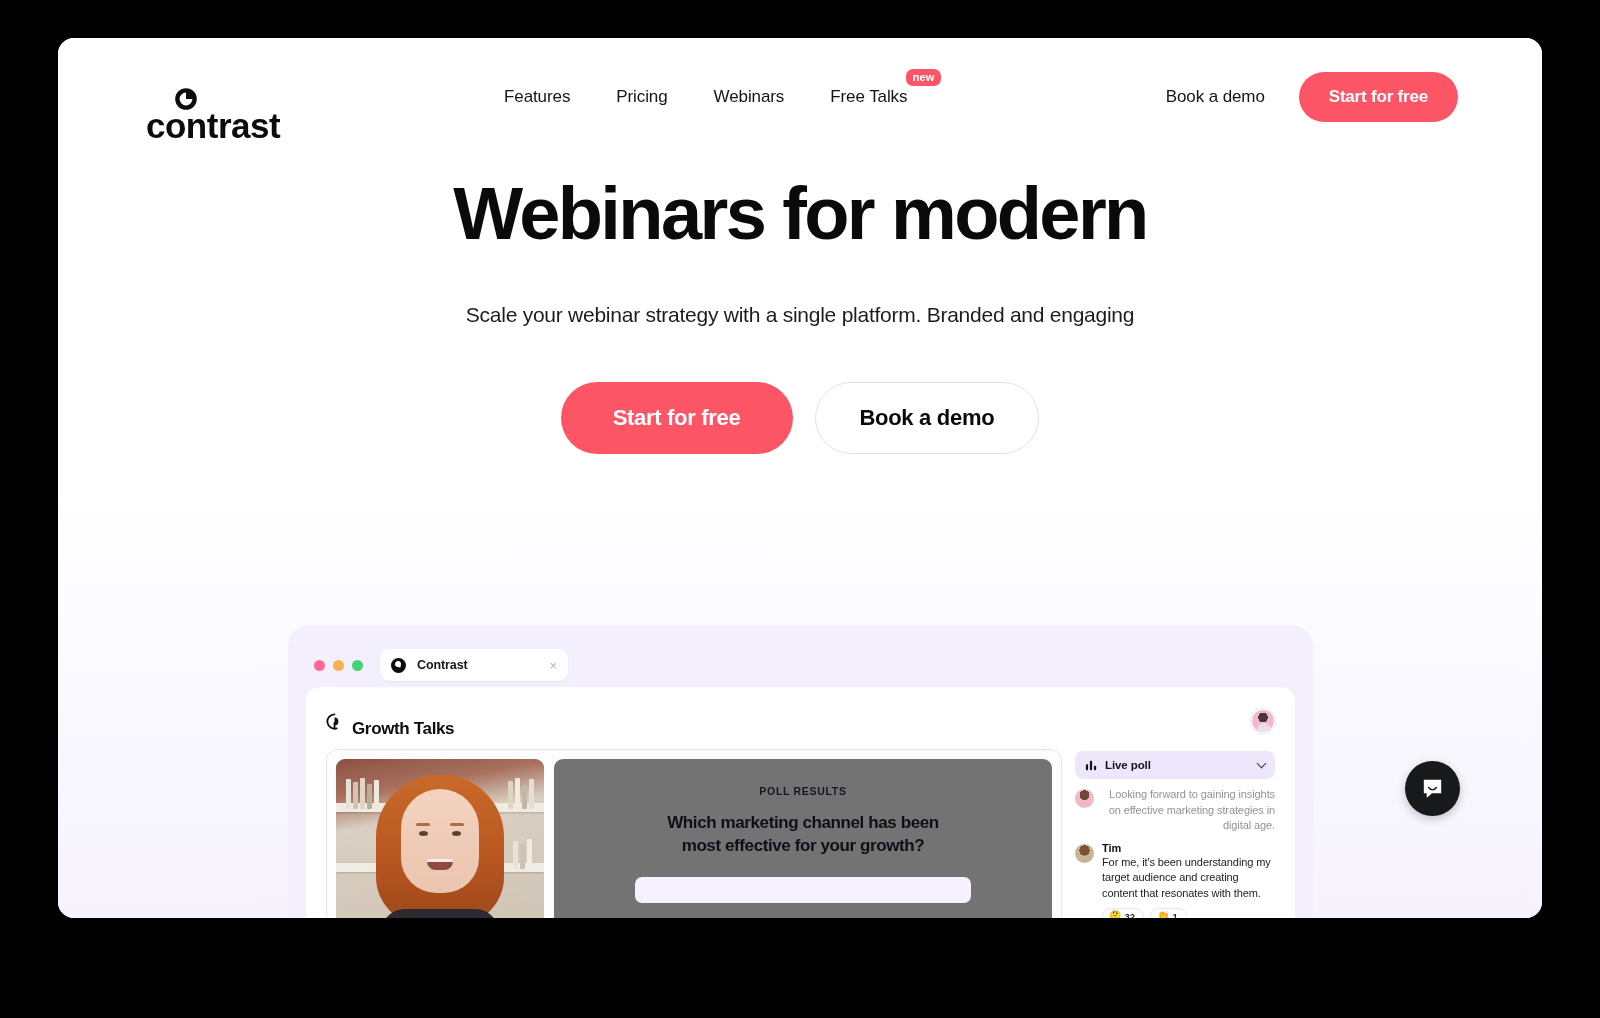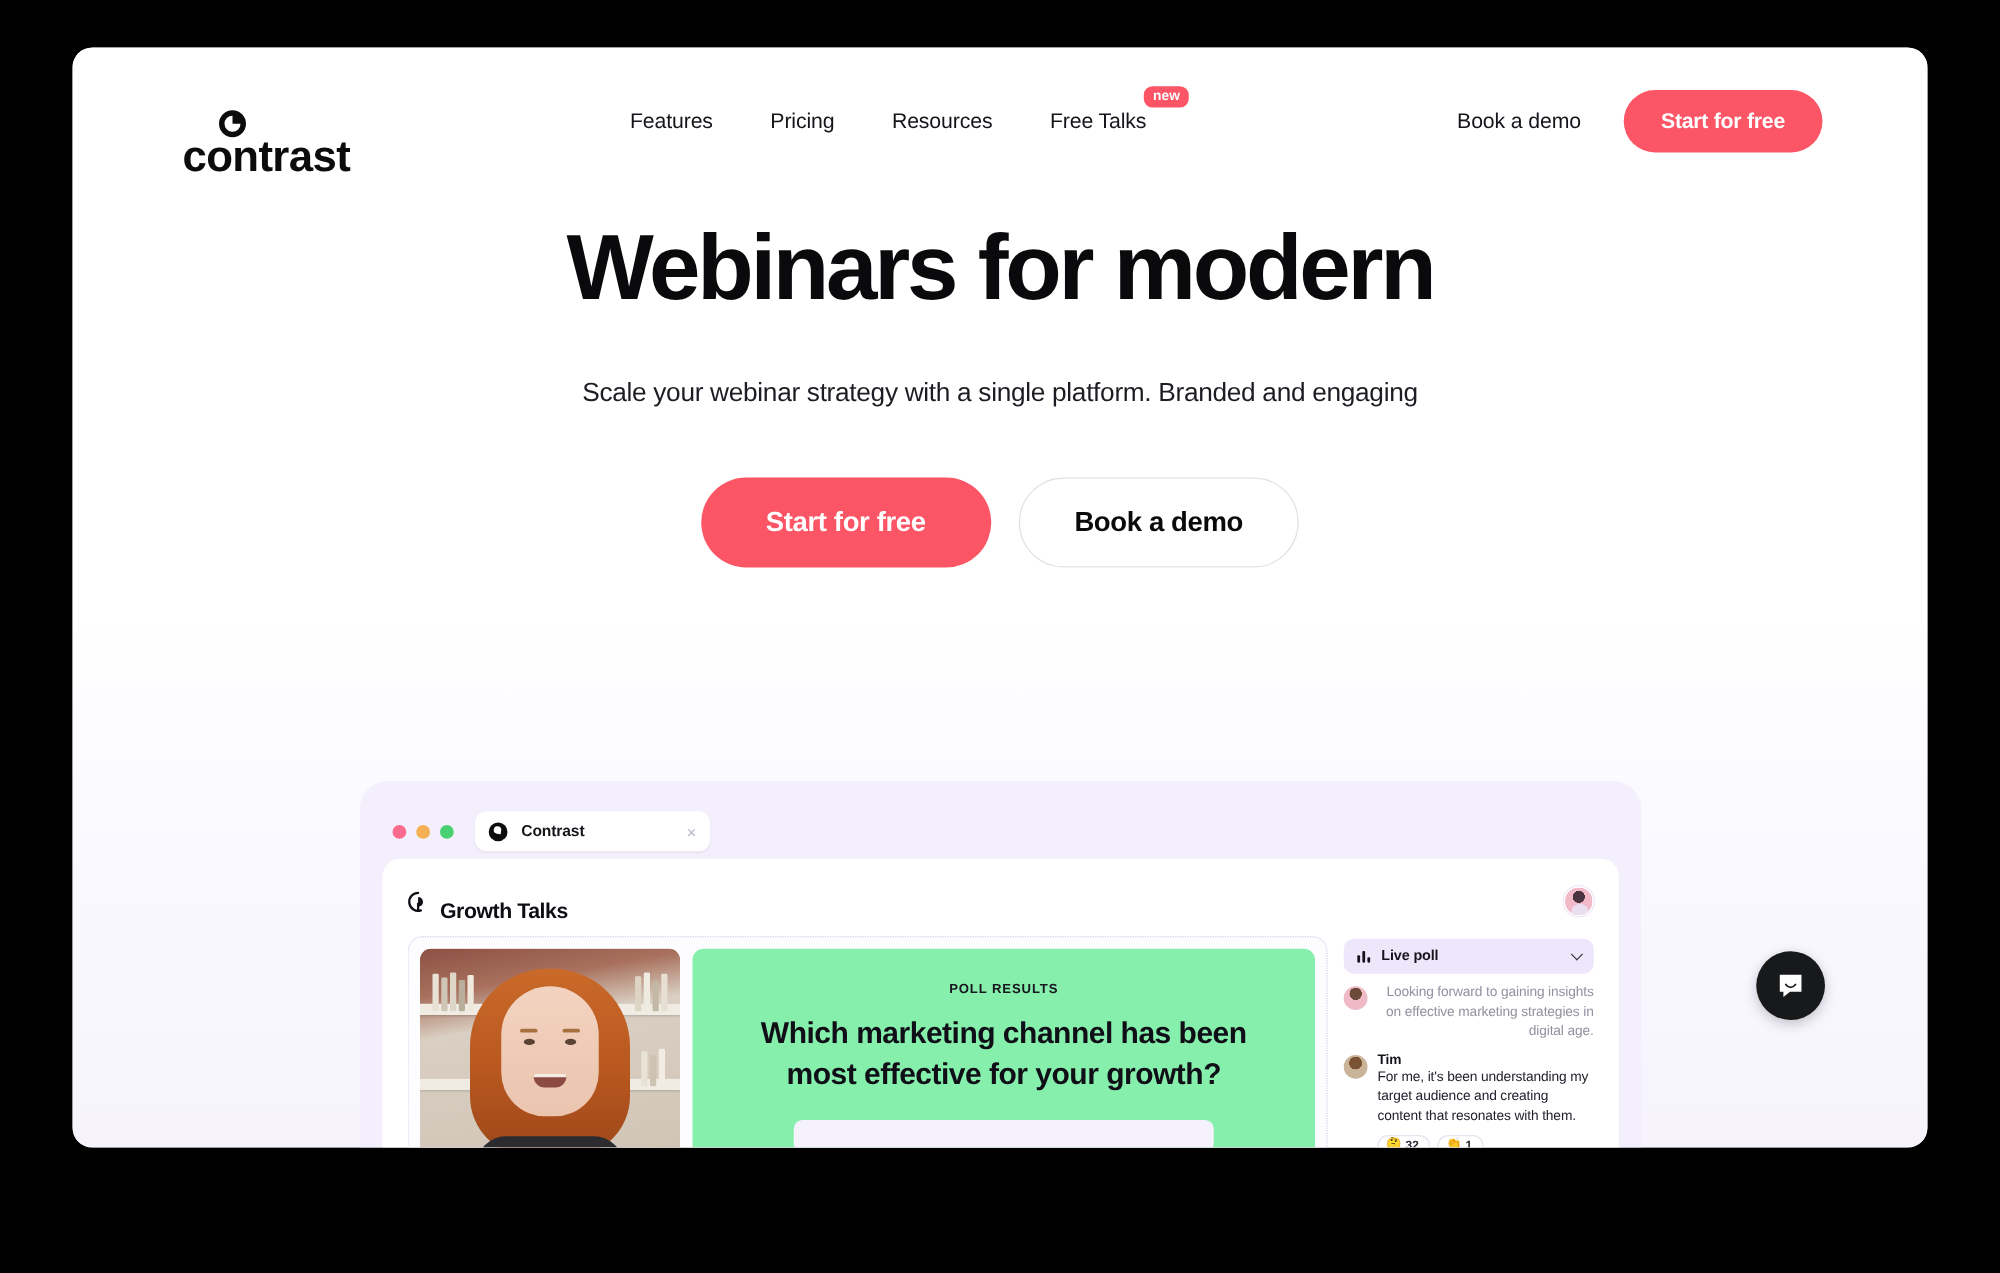--- a/index.html
+++ b/index.html
@@ -470,7 +470,7 @@
         <nav class="main-nav">
           <span class="nav-item">Features</span>
           <span class="nav-item">Pricing</span>
-          <span class="nav-item">Resources</span>
+          <span class="nav-item">Webinars</span>
           <span class="nav-item">
             <span>Free Talks</span>
             <span class="nav-badge">new</span>

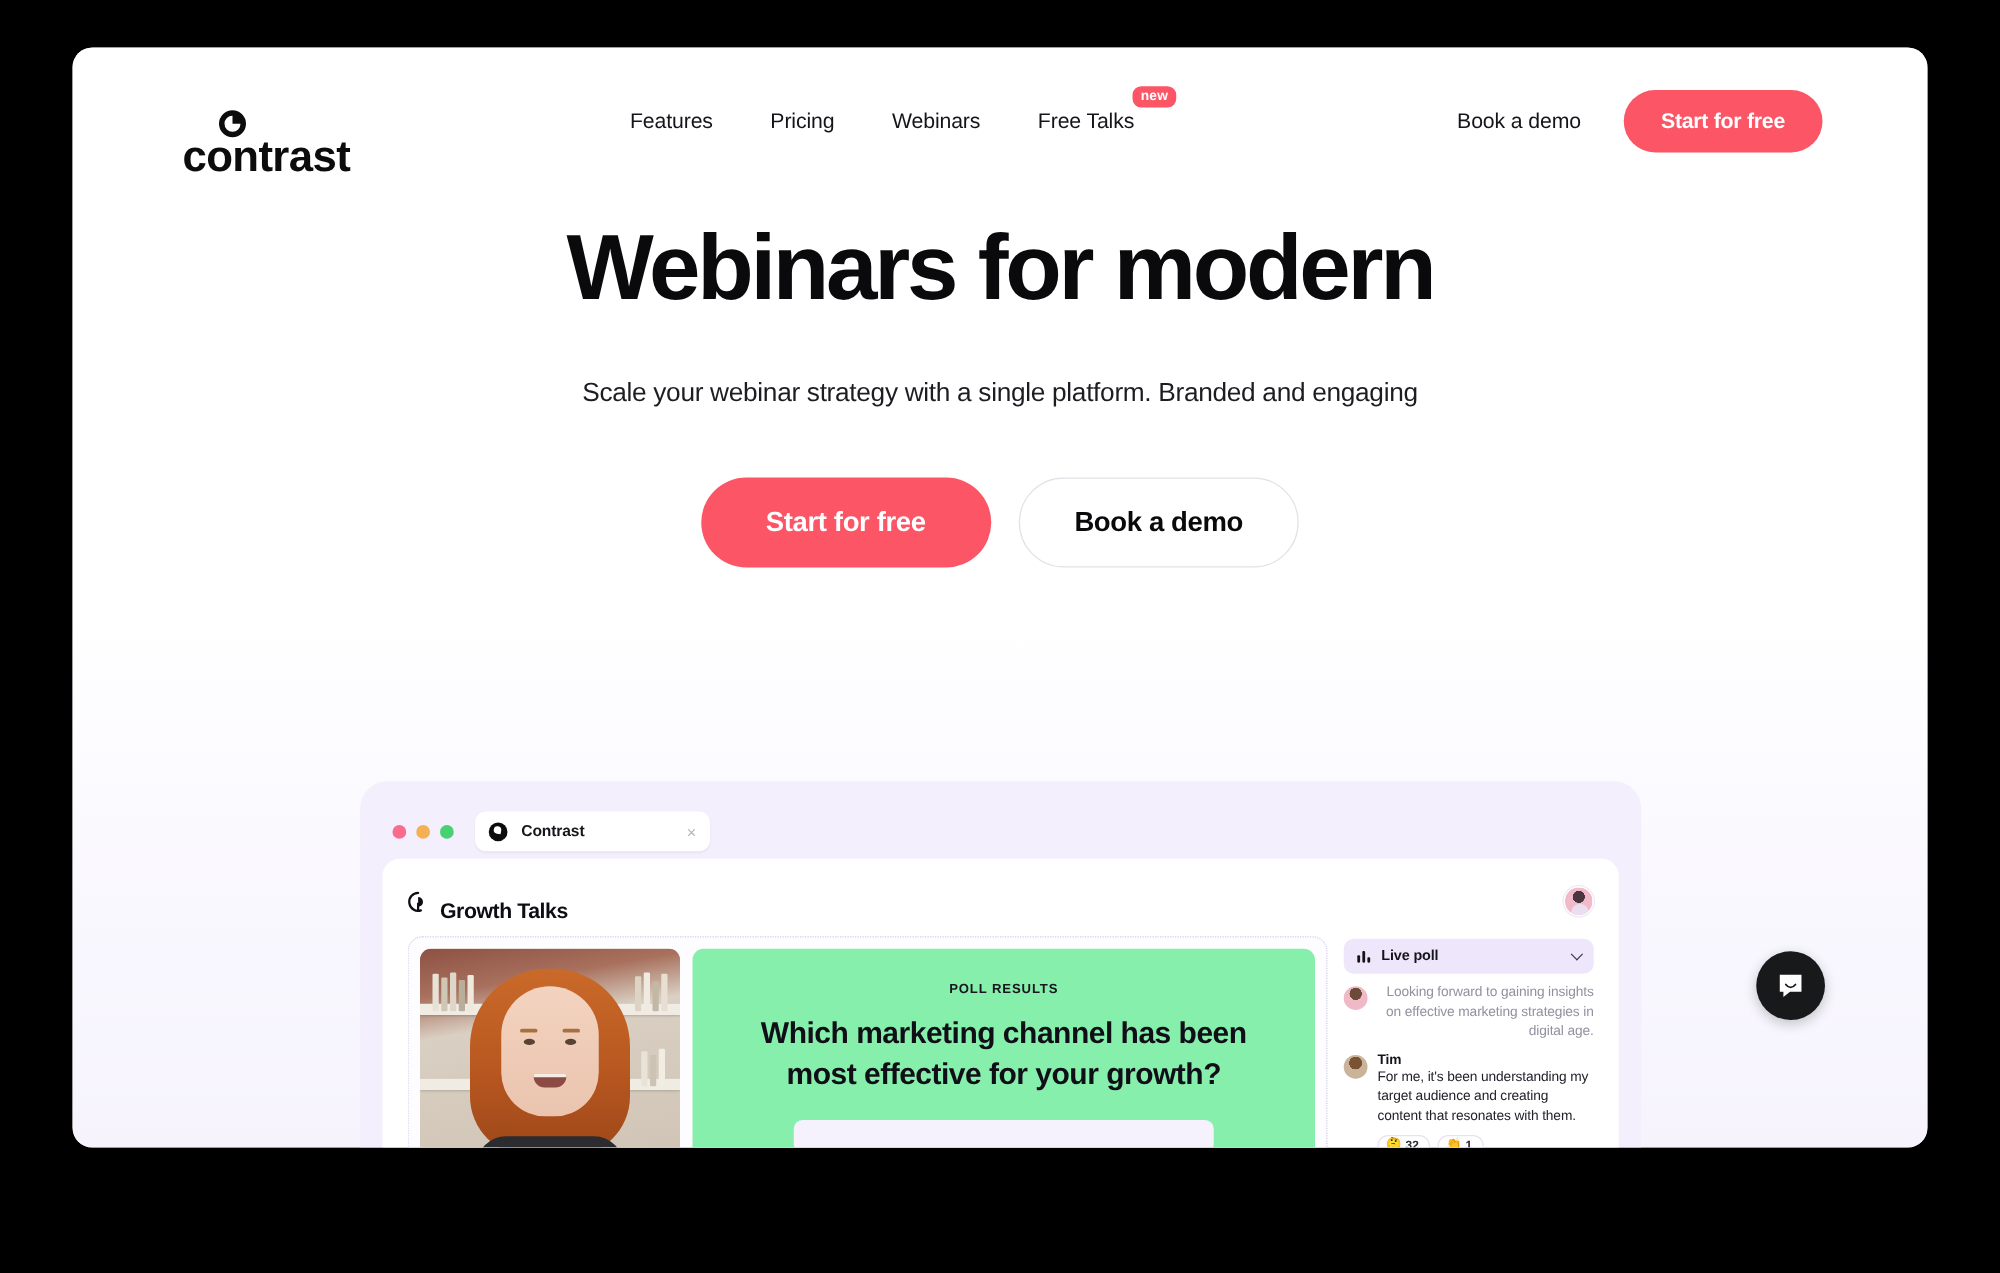--- a/index.html
+++ b/index.html
@@ -353,7 +353,7 @@
 
   .poll-card {
     flex: 1;
-    background: #86efac;
+    background: #737373;
     border-radius: 9px;
     padding: 26px 22px 16px;
     text-align: center;

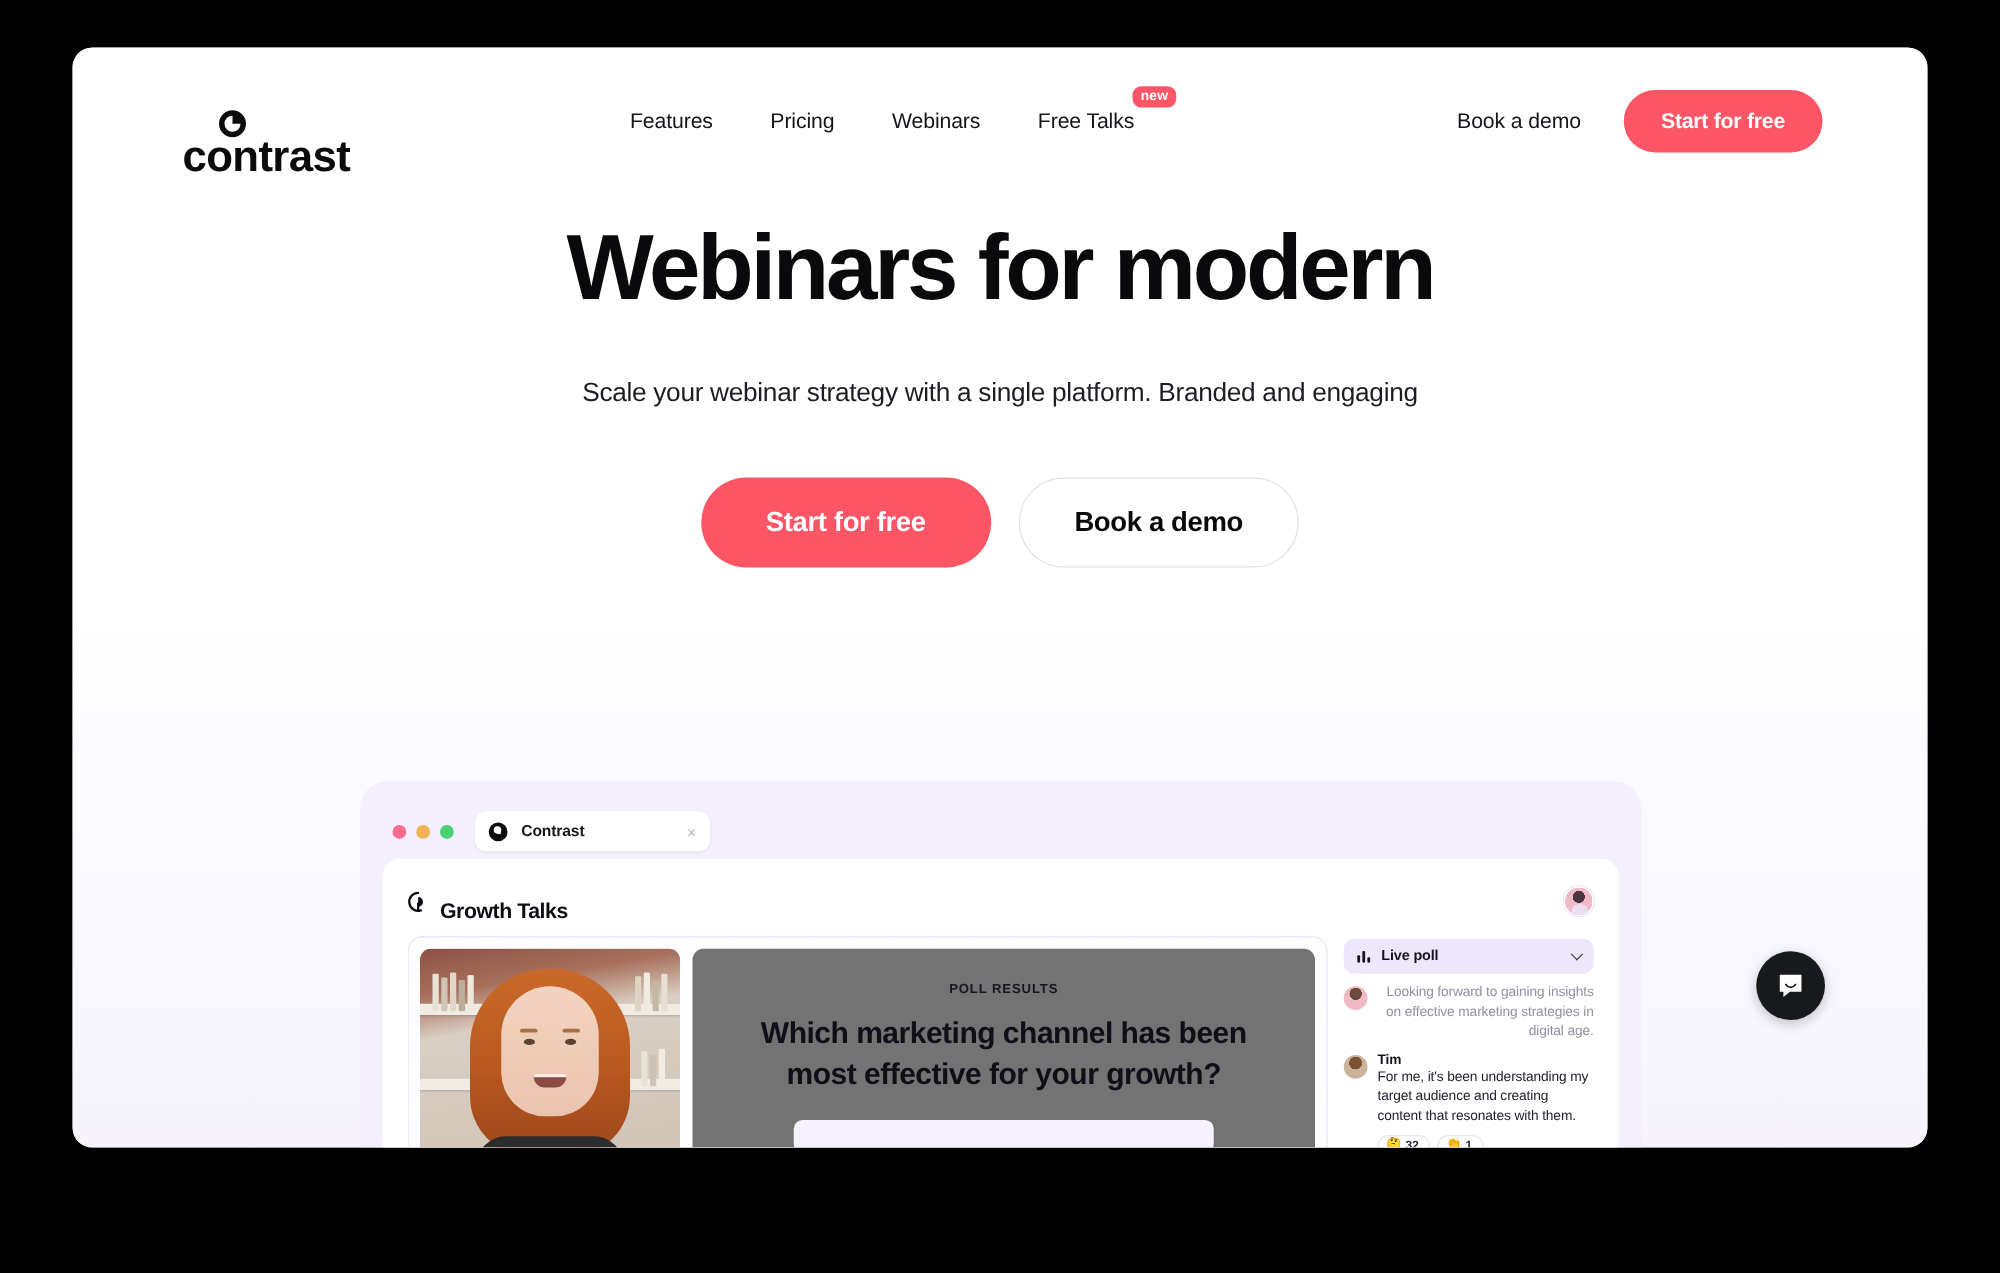--- a/index.html
+++ b/index.html
@@ -366,7 +366,7 @@
     margin-bottom: 14px;
   }
   .poll-question {
-    font-size: 24px;
+    font-size: 17px;
     font-weight: 700;
     line-height: 1.36;
     color: #100e17;

